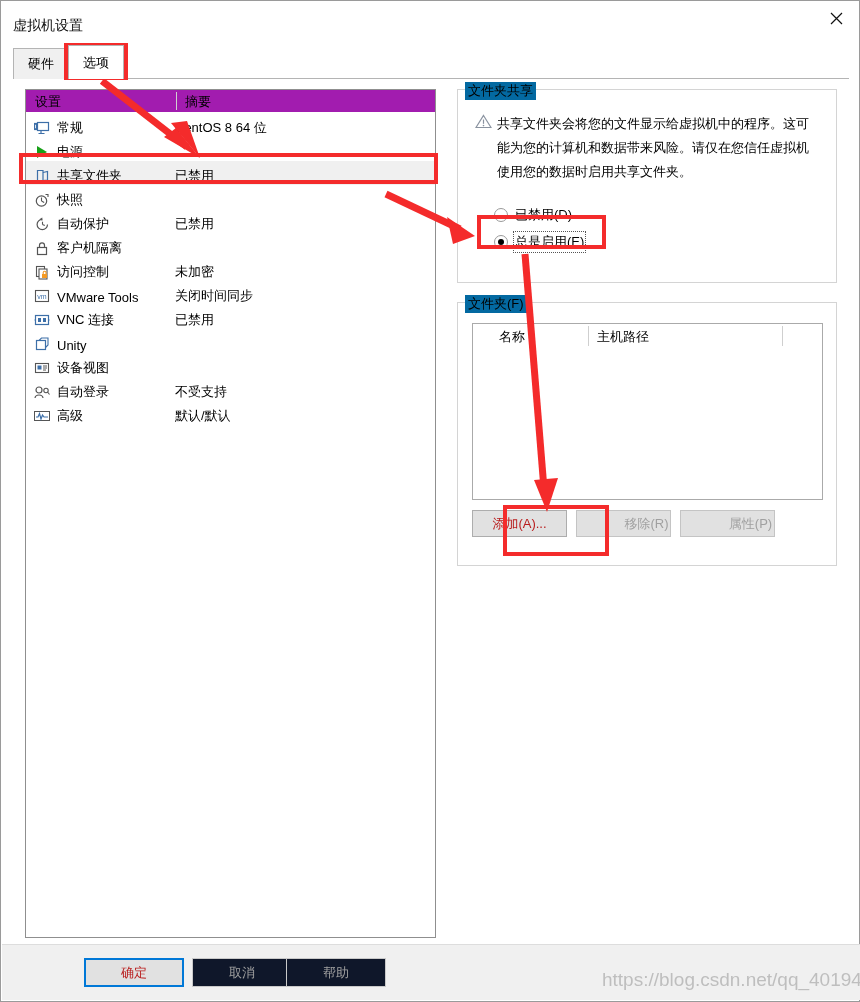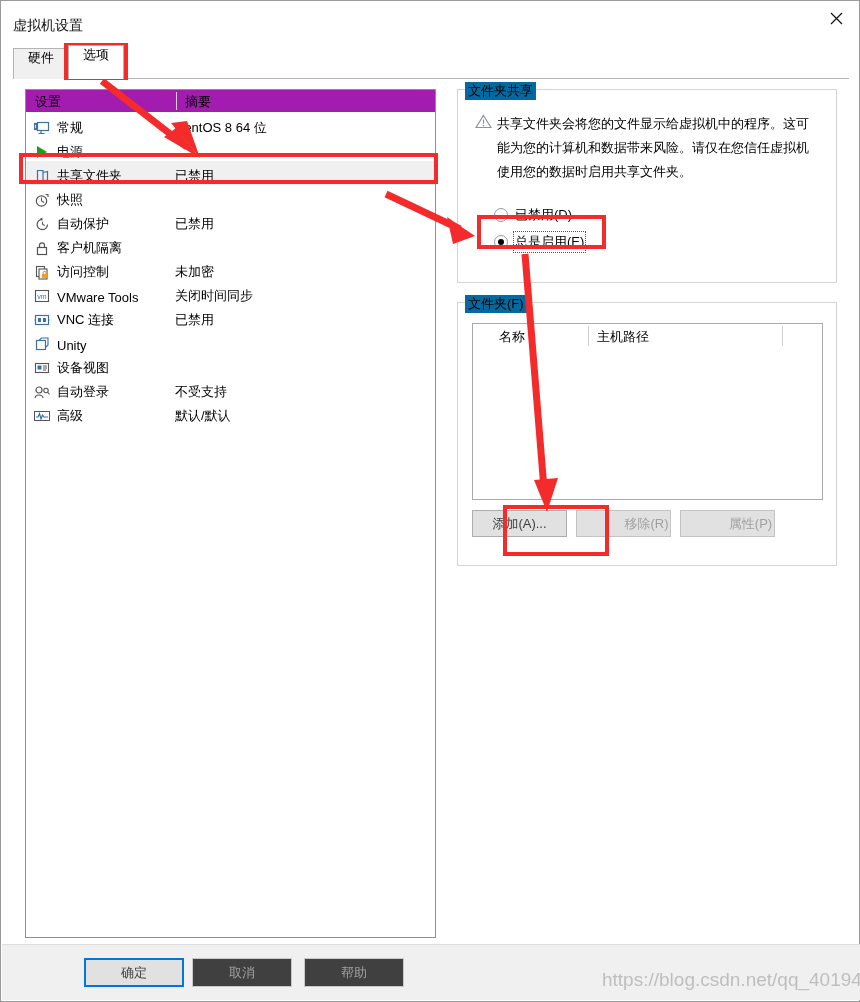--- a/index.html
+++ b/index.html
@@ -52,7 +52,7 @@
     background: #f0f0f0;
     border: 1px solid #b4b4b4;
     border-bottom: none;
-    display: flex; justify-content: center;
+    display: flex; align-items: center; justify-content: center;
     font-size: 13px;
     padding: 0 14px;
   }

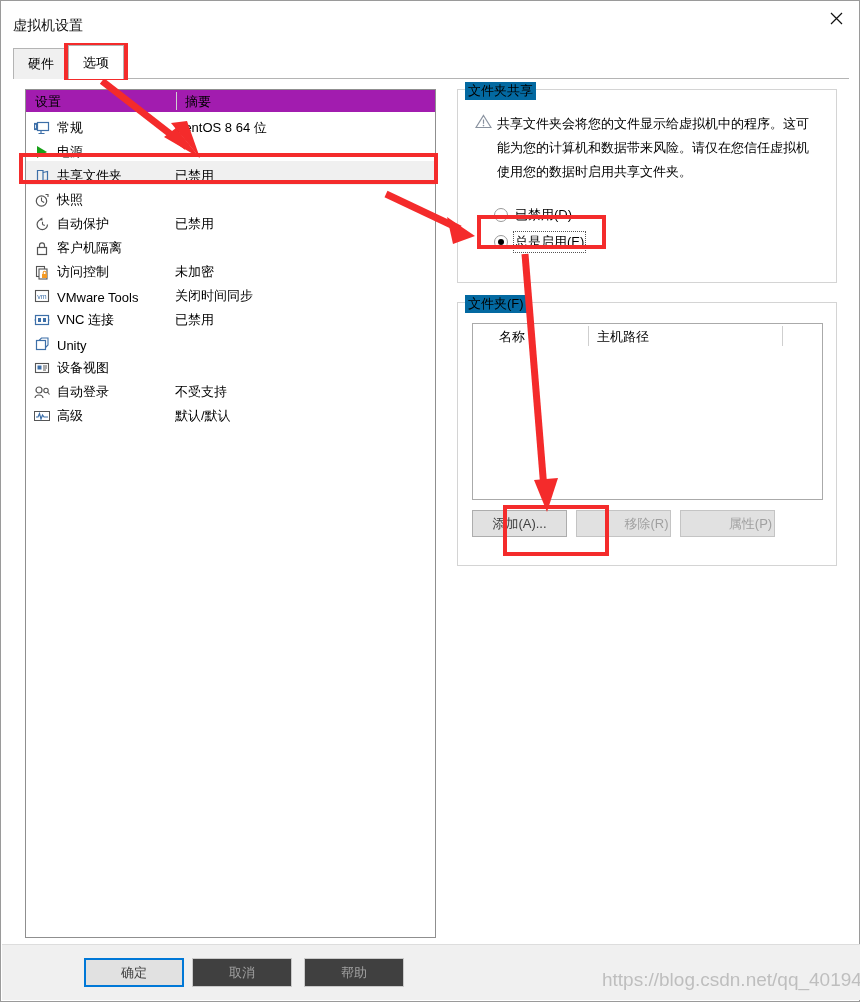--- a/index.html
+++ b/index.html
@@ -236,7 +236,7 @@
     font-size: 13px;
     background: #e1e1e1;
     border: 1px solid #adadad;
-    color: #404040;
+    color: #b91c1c;
     display: flex; align-items: center; justify-content: center;
     font-family: "Liberation Sans", "DejaVu Sans", sans-serif;
   }

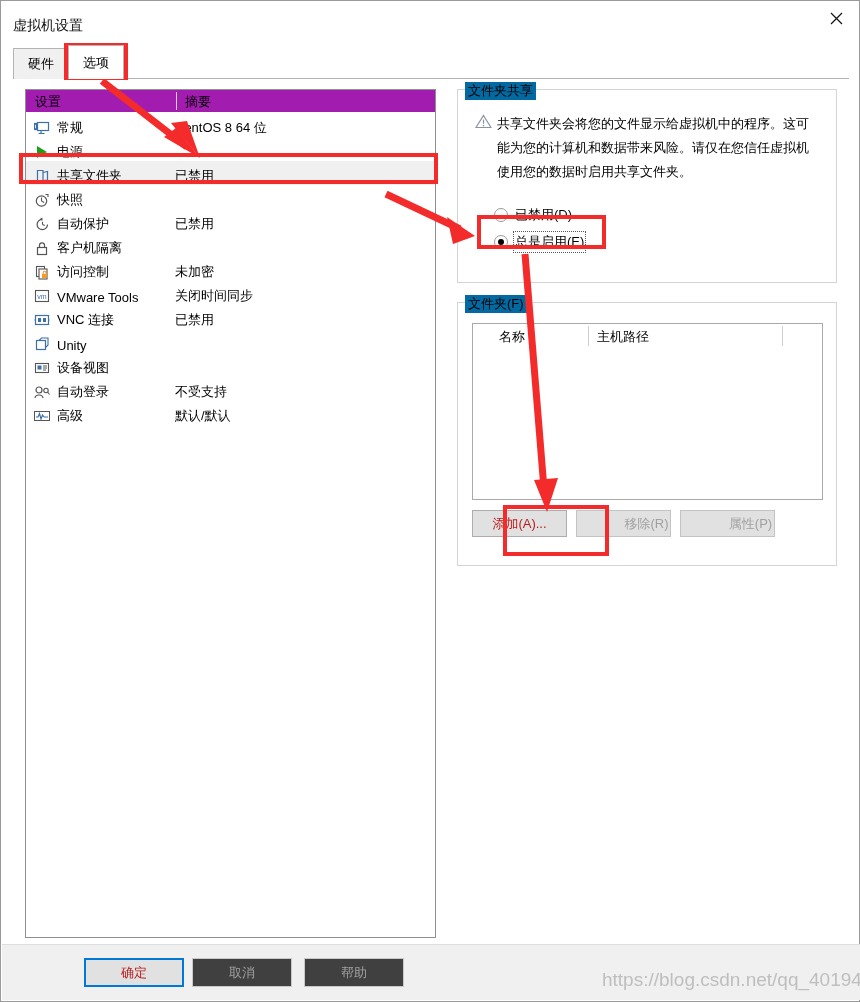--- a/index.html
+++ b/index.html
@@ -257,7 +257,7 @@
     position: absolute;
     top: 13px;
     width: 100px; height: 29px;
-    background: #404040;
+    background: #0f172a;
   }
   #btn-ok {
     left: 82px;

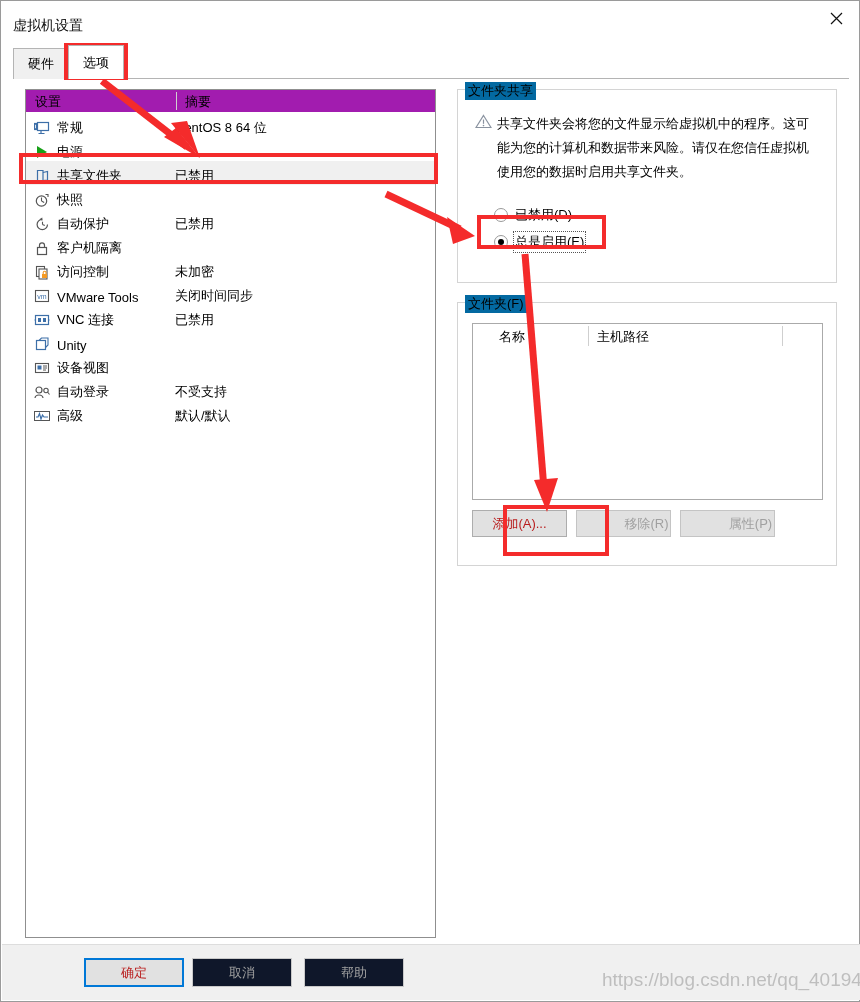--- a/index.html
+++ b/index.html
@@ -265,7 +265,7 @@
     background: #e1e1e1;
   }
   #btn-cancel { left: 190px; color: #a0a0a0; border-color: #c9c9c9; }
-  #btn-help   { left: 302px; color: #a0a0a0; border-color: #c9c9c9; }
+  #btn-help   { left: 284px; color: #a0a0a0; border-color: #c9c9c9; }
 
   
   .anno-box {

